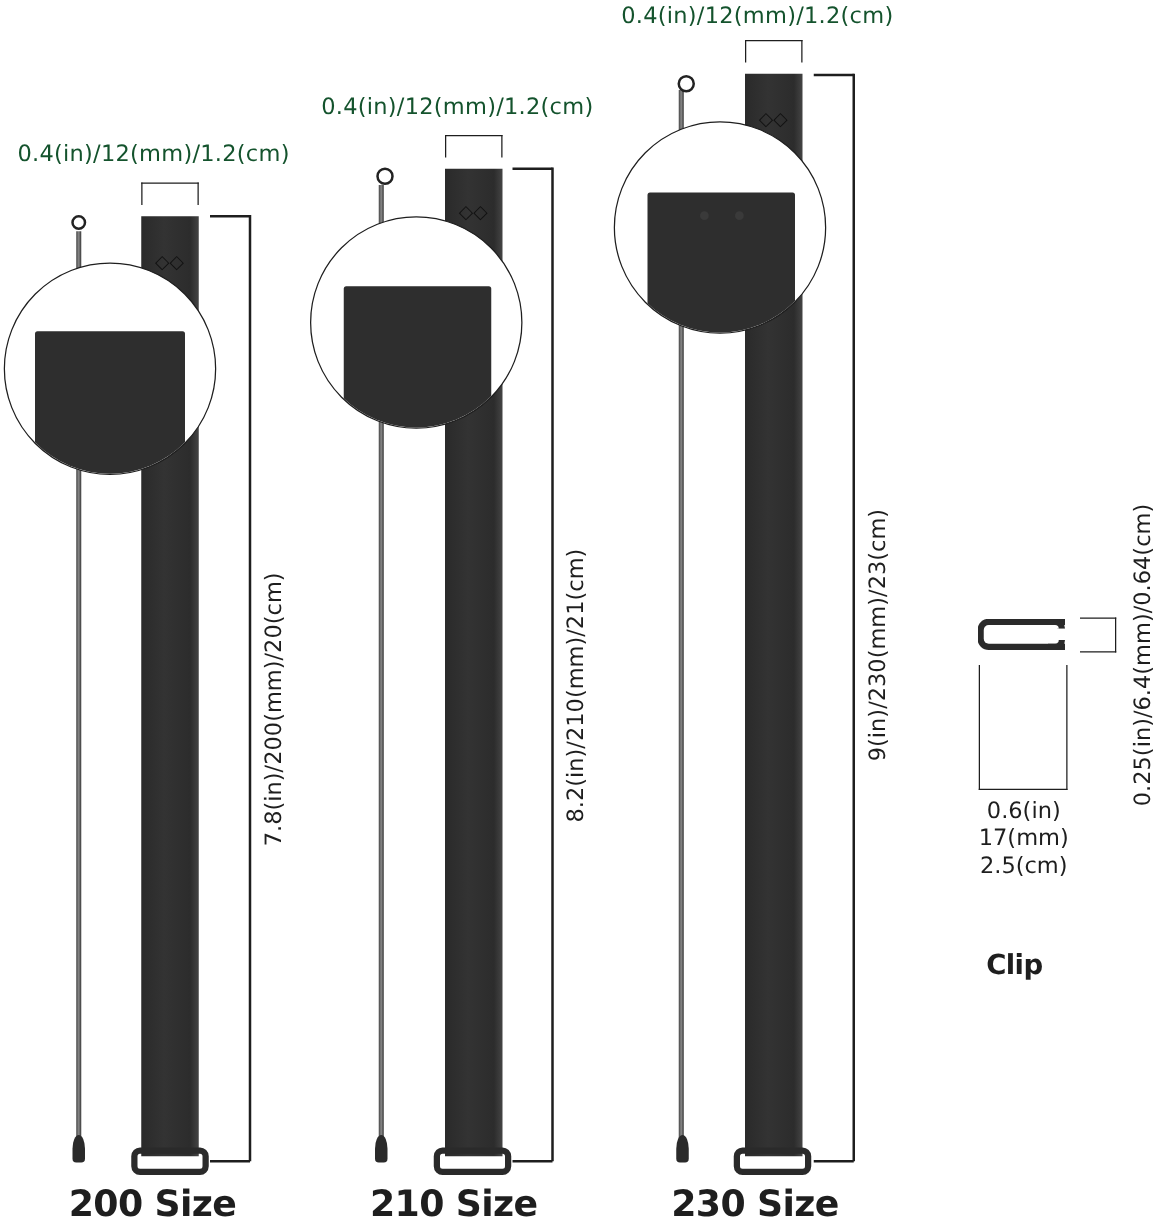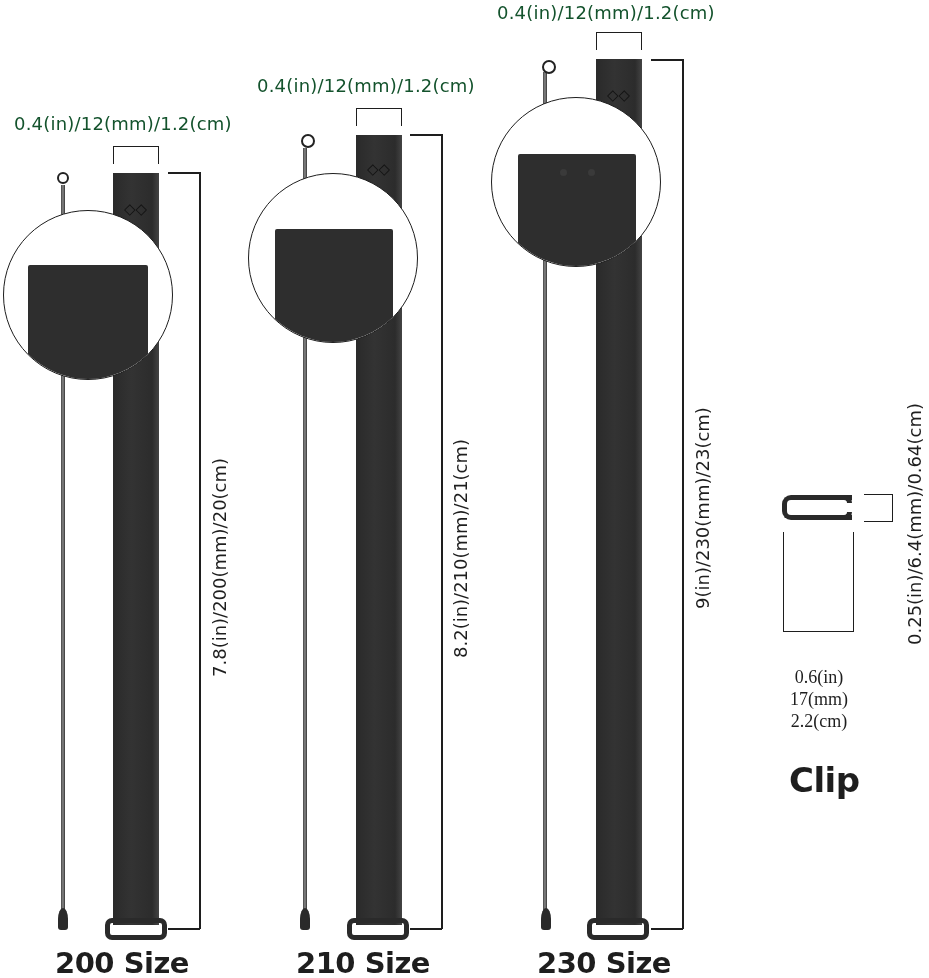--- a/index.html
+++ b/index.html
@@ -90,7 +90,7 @@
   <div class="bracket" style="left:864px; top:494px; width:29px; height:28px; border-left:none;"></div>
   <div class="vtext" style="left:904px; top:645px;">0.25(in)/6.4(mm)/0.64(cm)</div>
   <div class="bracket" style="left:783px; top:532px; width:71px; height:100px; border-top:none;"></div>
-  <div class="clip-label" style="left:760px; top:666px; width:118px;font-family:Liberation Serif, serif;">
+  <div class="clip-label" style="left:760px; top:638px; width:118px;">
     <div>0.6(in)</div>
     <div>17(mm)</div>
     <div>2.2(cm)</div>

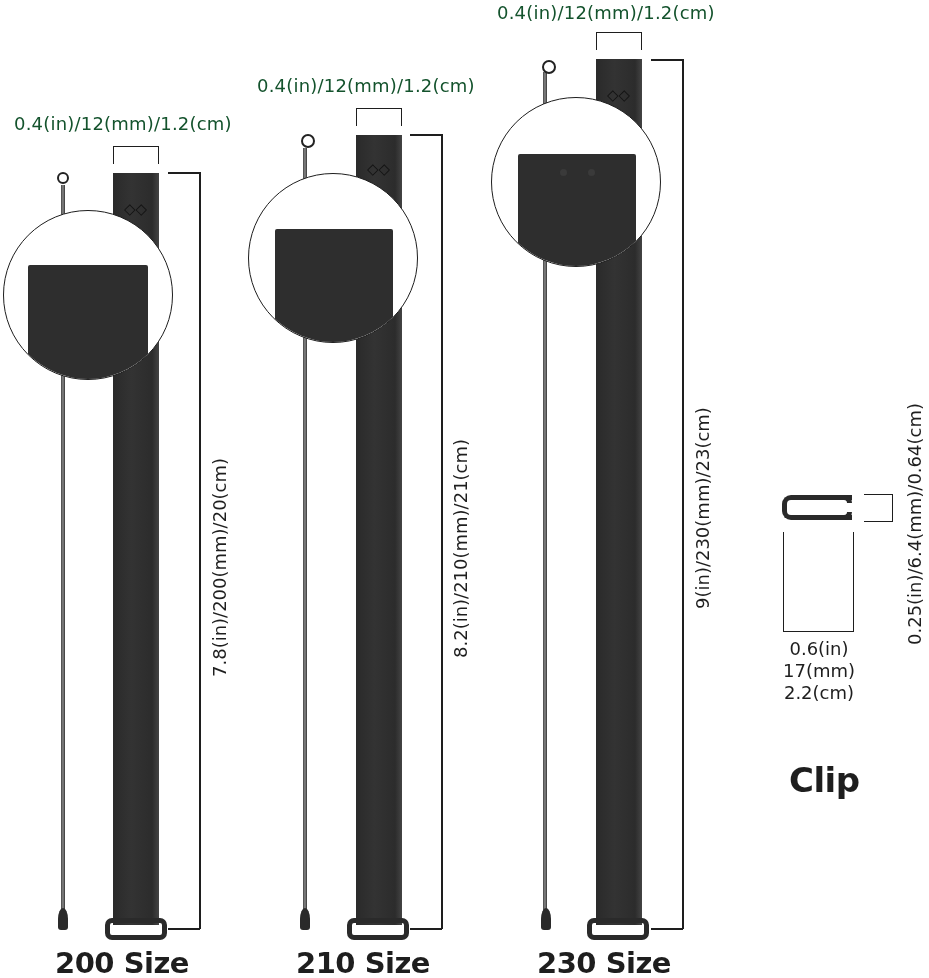--- a/index.html
+++ b/index.html
@@ -93,7 +93,7 @@
   <div class="clip-label" style="left:760px; top:638px; width:118px;">
     <div>0.6(in)</div>
     <div>17(mm)</div>
-    <div>2.2(cm)</div>
+    <div>2.5(cm)</div>
   </div>
   <div class="size-label" style="left:789px; top:760px; font-size:34px;">Clip</div>
 </div>

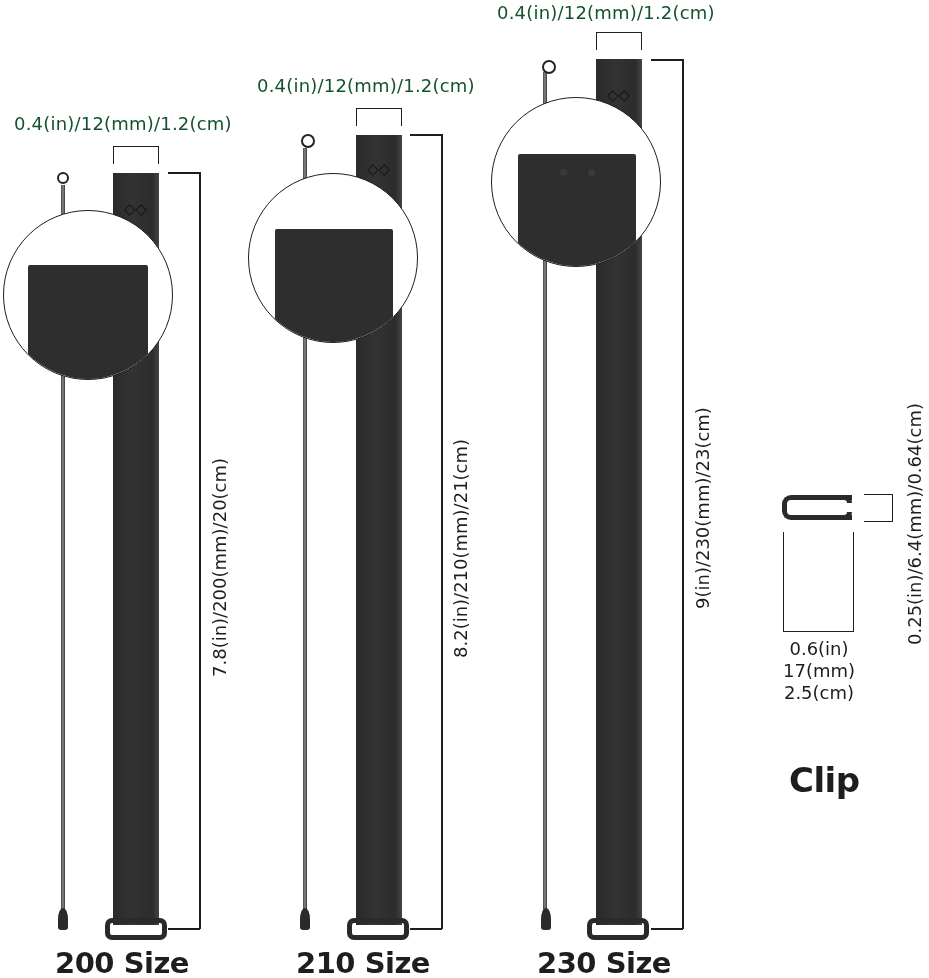--- a/index.html
+++ b/index.html
@@ -95,7 +95,7 @@
     <div>17(mm)</div>
     <div>2.5(cm)</div>
   </div>
-  <div class="size-label" style="left:789px; top:760px; font-size:34px;">Clip</div>
+  <div class="size-label" style="left:789px; top:760px; font-size:22px;">Clip</div>
 </div>
 
 </body></html>

